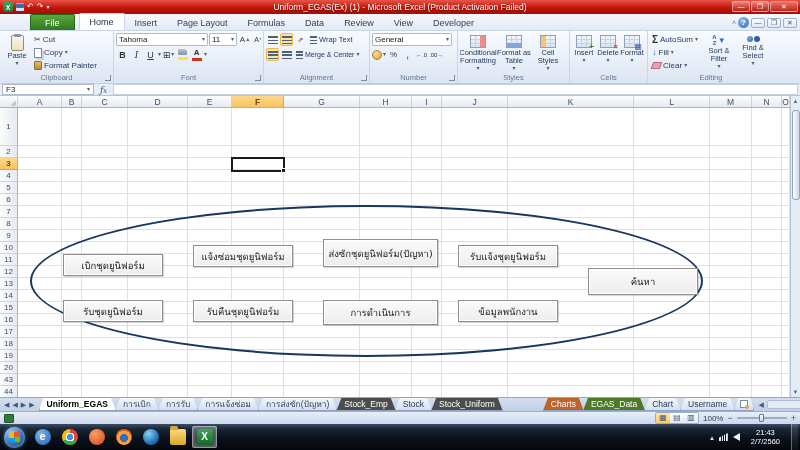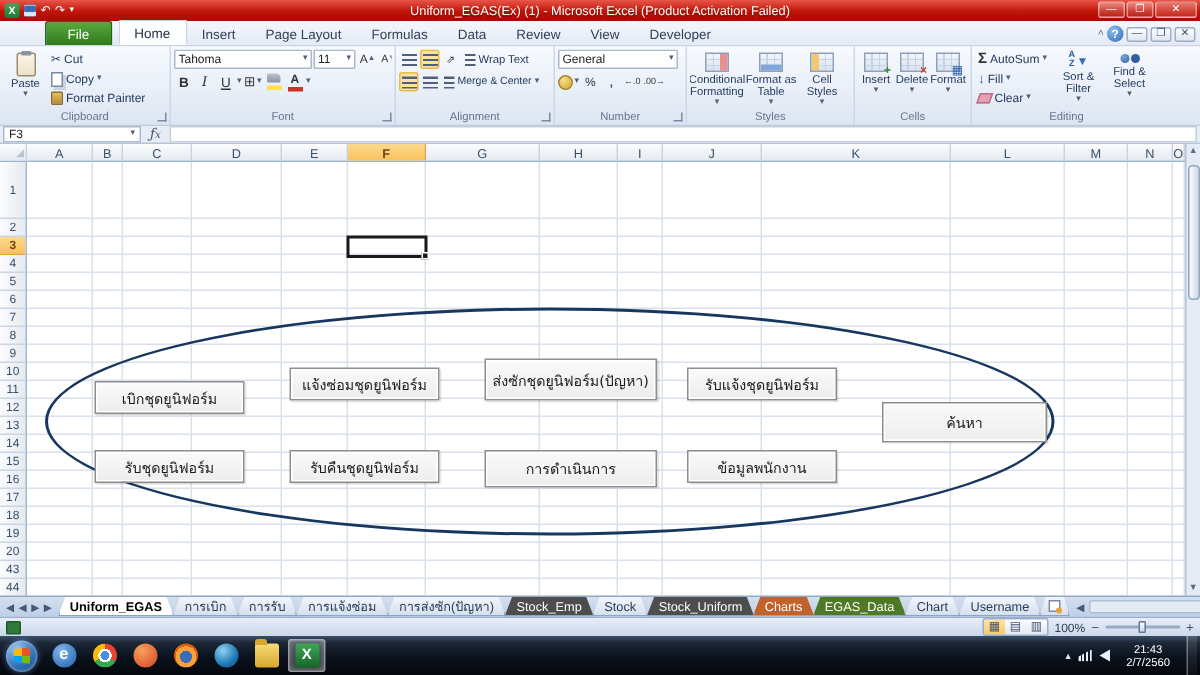--- a/index.html
+++ b/index.html
@@ -578,7 +578,7 @@
         <div class="stab" style="background: rgb(77, 77, 77); color: rgb(255, 255, 255);">Stock_Emp</div>
         <div class="stab">Stock</div>
         <div class="stab" style="background: rgb(77, 77, 77); color: rgb(255, 255, 255);">Stock_Uniform</div>
-        <div class="stab" style="background: rgb(192, 98, 43); color: rgb(255, 255, 255);">Charts</div>
+        <div class="stab" style="background: rgb(192, 98, 43); color: rgb(255, 255, 255); margin-left: 41px;">Charts</div>
         <div class="stab" style="background: rgb(78, 122, 39); color: rgb(255, 255, 255);">EGAS_Data</div>
         <div class="stab">Chart</div>
         <div class="stab">Username</div>

